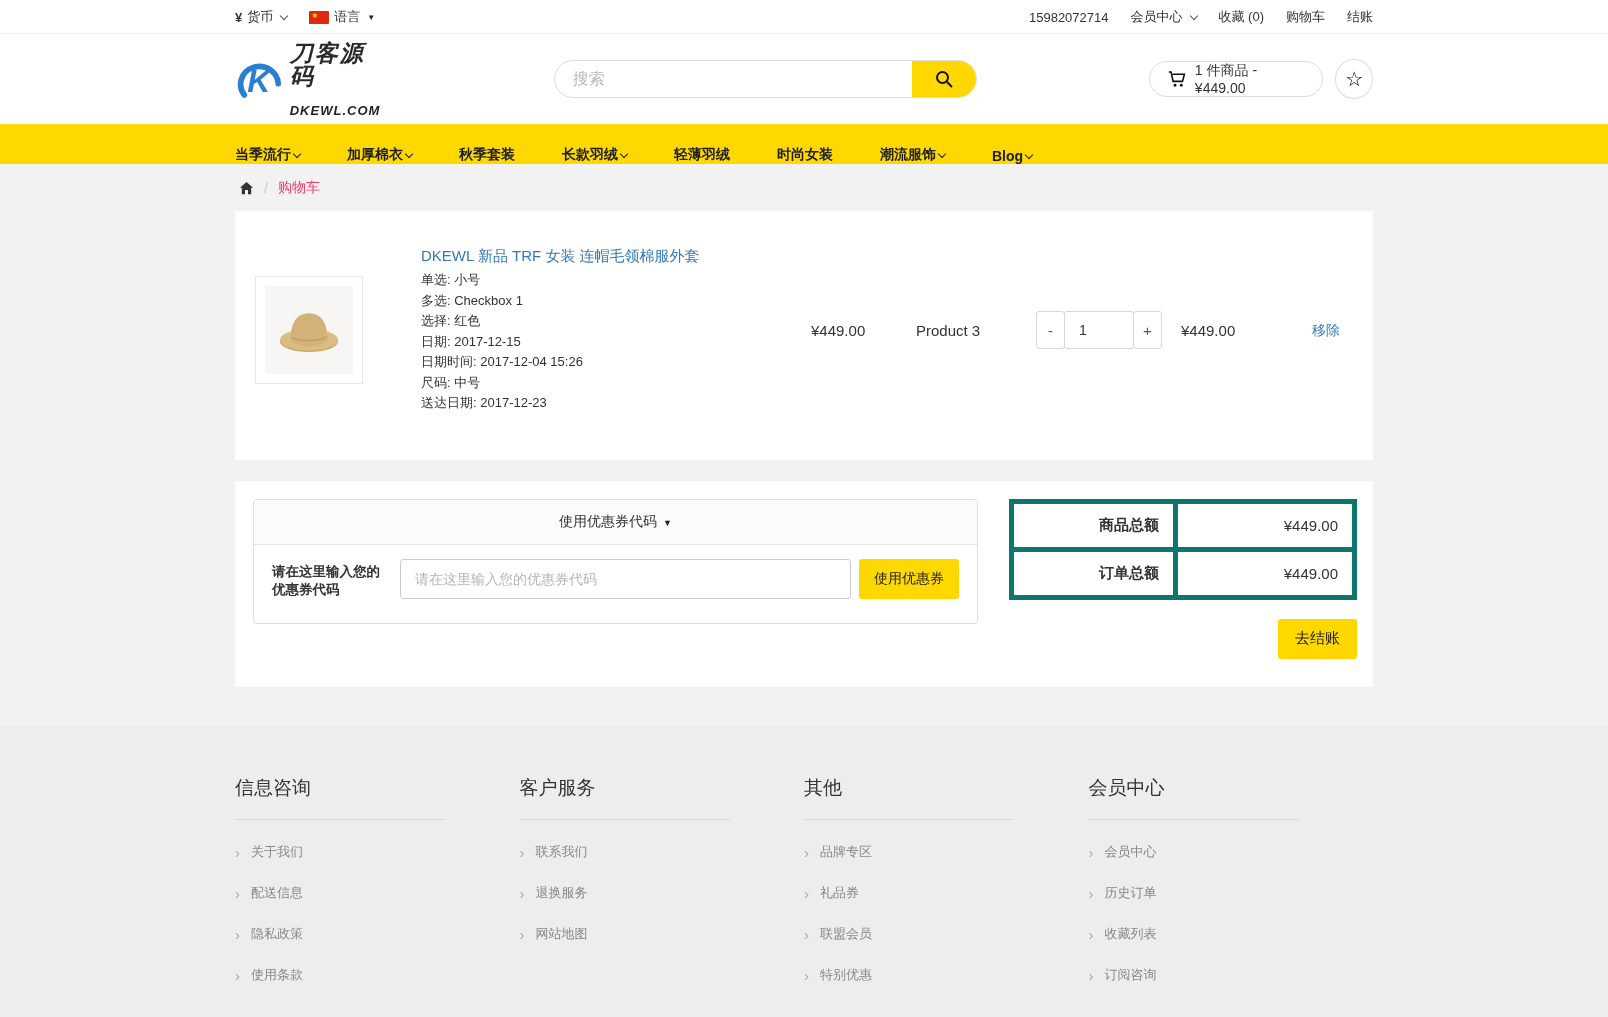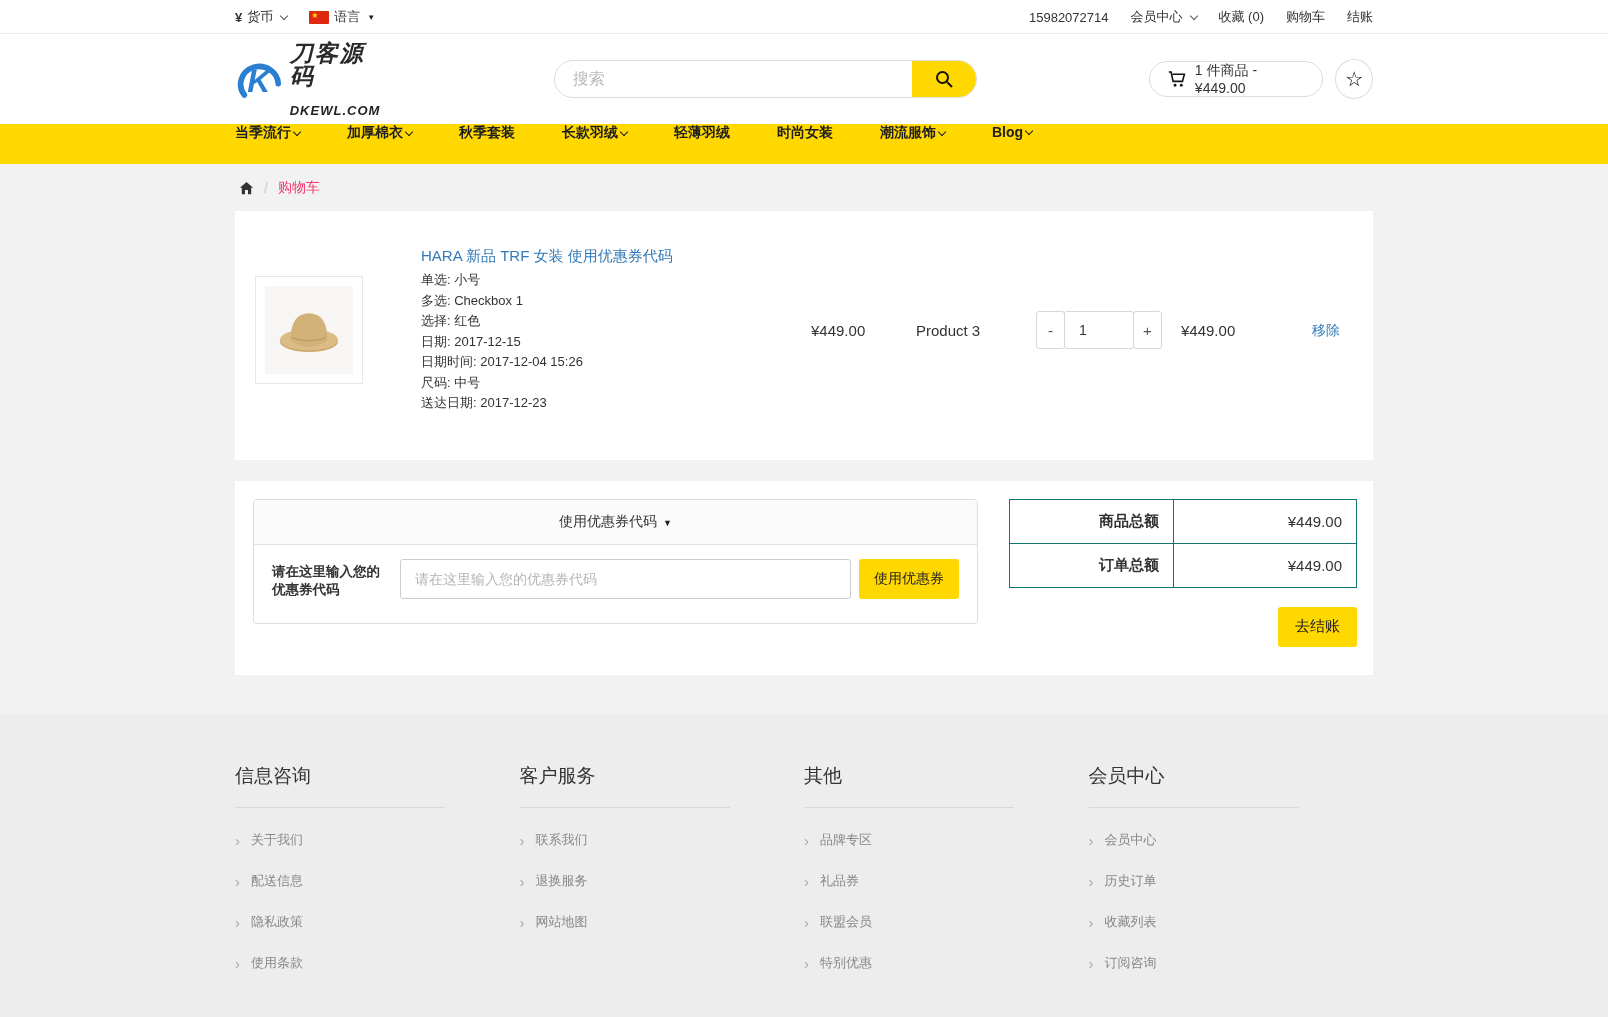--- a/index.html
+++ b/index.html
@@ -40,7 +40,7 @@
 
   
   .mainnav { background:#ffd800; height:40px; }
-  .nav-inner { display:flex; align-items:flex-start; height:40px; gap:47px; }
+  .nav-inner { display:flex; align-items:flex-end; height:40px; gap:47px; }
   .nav-item { font-size:14px; font-weight:bold; color:#1f1f1f; cursor:pointer; display:inline-flex; align-items:center; }
   .nav-item .chev { border-color:#1f1f1f; }
 

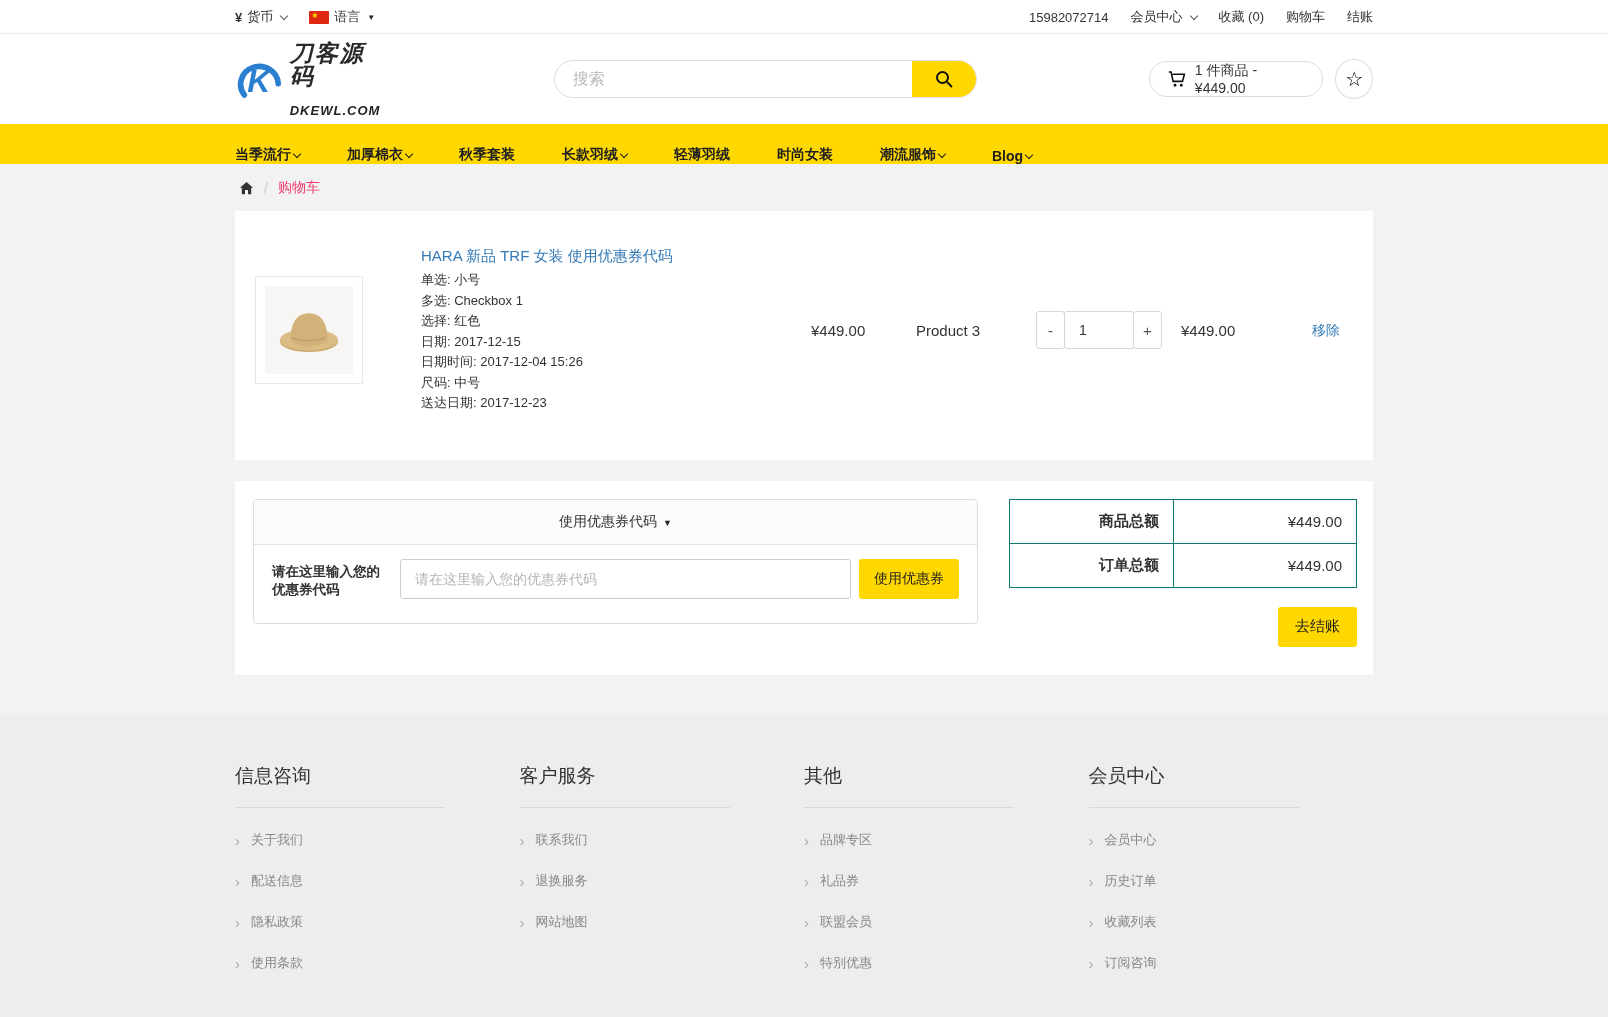--- a/index.html
+++ b/index.html
@@ -221,7 +221,7 @@
         </div>
       </div>
       <div class="p-opts">
-        <a class="p-name">HARA 新品 TRF 女装 使用优惠券代码</a>
+        <a class="p-name">DKEWL 新品 TRF 女装 连帽毛领棉服外套</a>
         <div>单选: 小号</div>
         <div>多选: Checkbox 1</div>
         <div>选择: 红色</div>

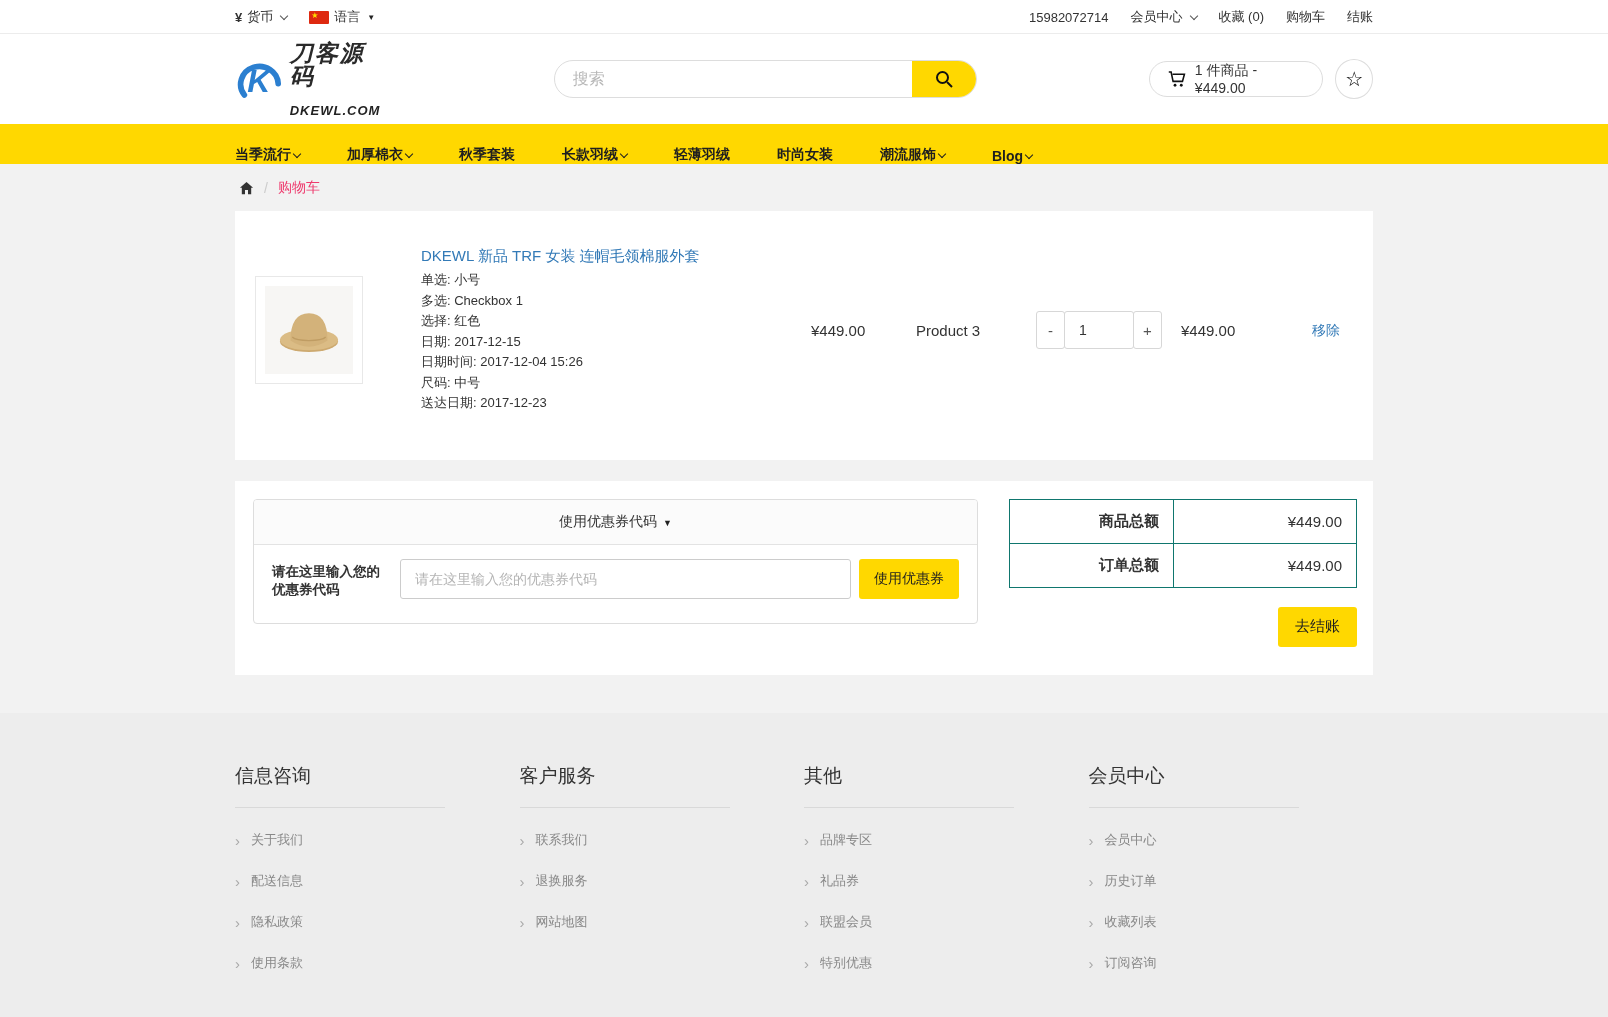--- a/index.html
+++ b/index.html
@@ -83,7 +83,7 @@
                 padding:0 15px; height:40px; cursor:pointer; font-family:Liberation Serif, serif; }
   .totals-col { width:348px; }
   .totals-table { width:100%; border-collapse:collapse; }
-  .totals-table td { border:1px solid #0f766e; height:39px; font-size:15px; padding:12px 14px; text-align:right; }
+  .totals-table td { border:5px solid #0f766e; height:39px; font-size:15px; padding:12px 14px; text-align:right; }
   .totals-table .t-label { font-weight:bold; width:164px; }
   .checkout-row { display:flex; justify-content:flex-end; margin-top:19px; }
   .checkout-btn { height:40px; font-size:15px; padding:0 17px; }

